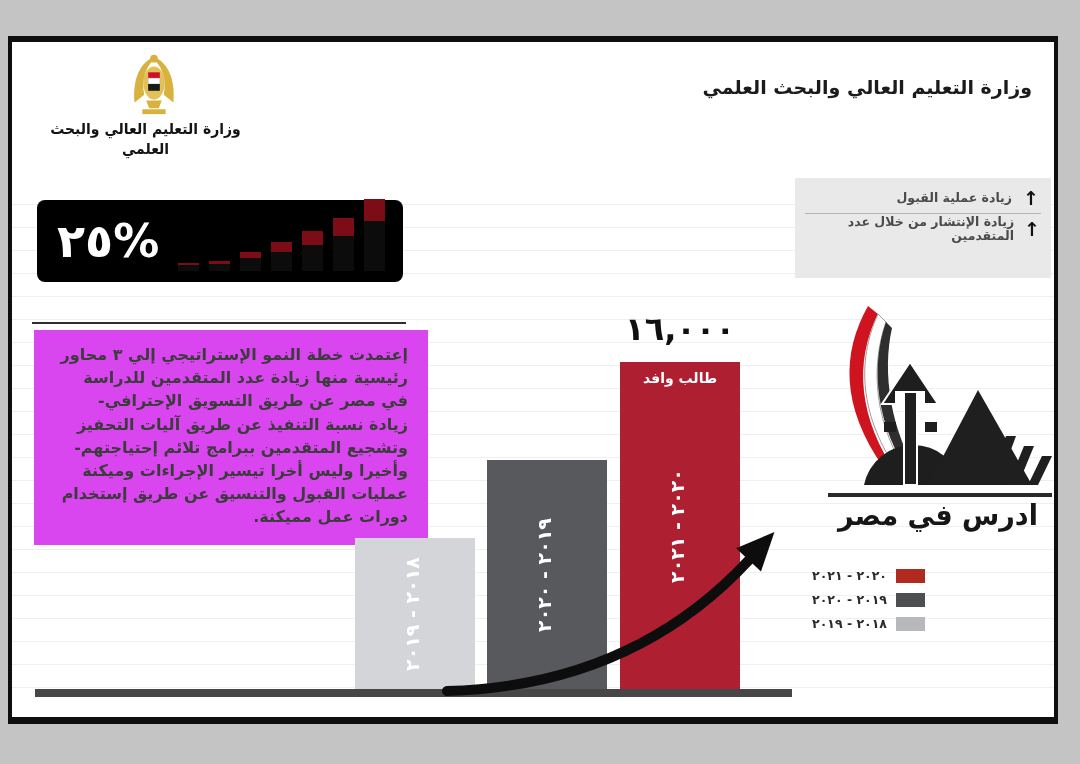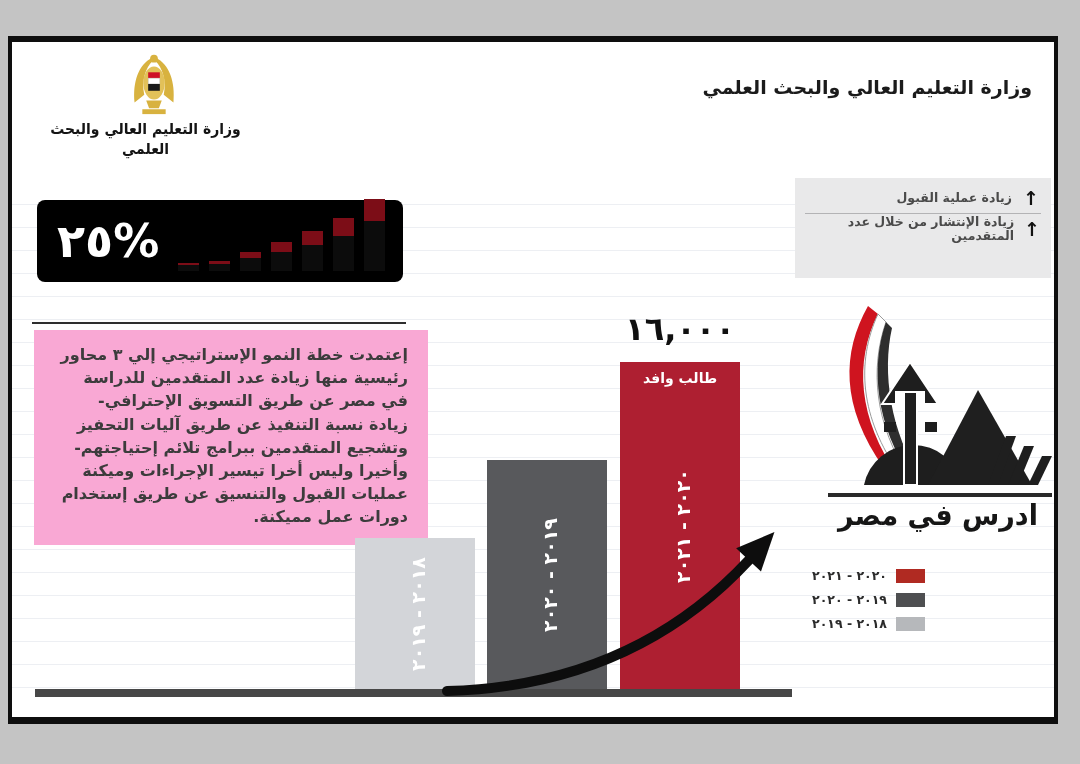--- a/index.html
+++ b/index.html
@@ -56,7 +56,7 @@
   .g-underline{position:absolute;left:20px;top:280px;width:374px;height:2px;background:#2e2e2e;z-index:3;}
   .g-box{
     position:absolute;left:22px;top:288px;width:394px;z-index:2;
-    background:#f9a8d4;box-sizing:border-box;padding:13px 20px 16px 20px;
+    background:#d946ef;box-sizing:border-box;padding:13px 20px 16px 20px;
     direction:rtl;text-align:right;font-size:16px;font-weight:600;color:#3c3c3c;line-height:1.45;
   }
   

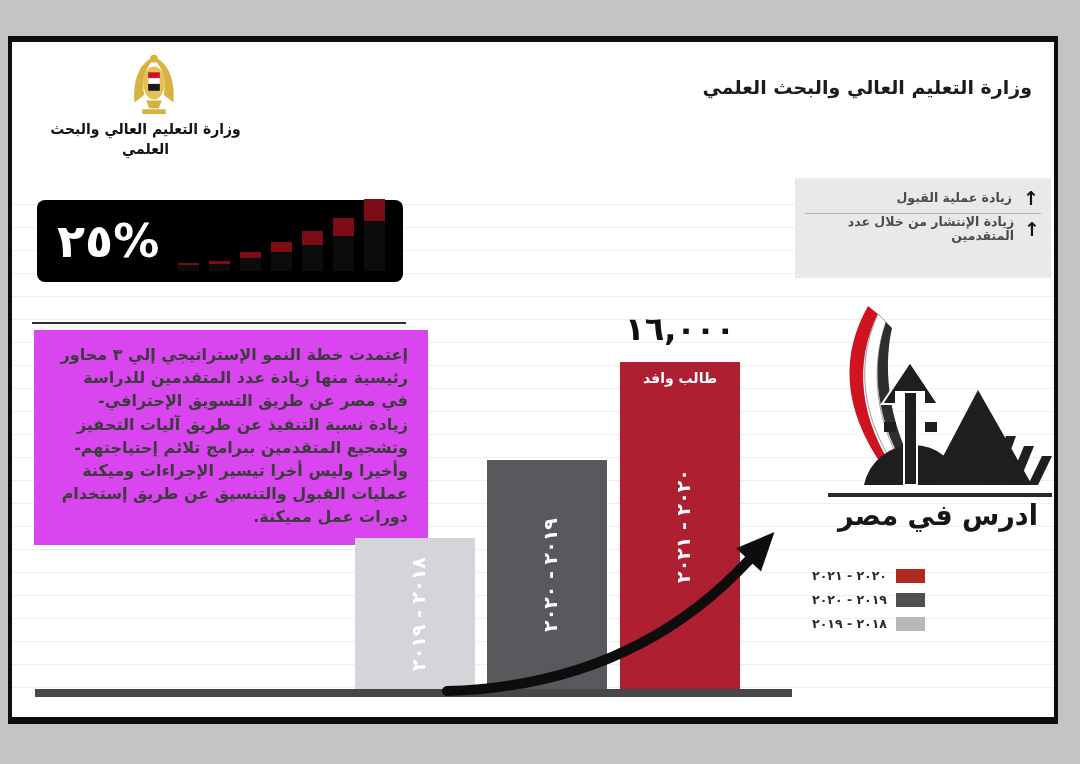--- a/index.html
+++ b/index.html
@@ -62,7 +62,7 @@
   
   .plot{position:absolute;left:23px;top:0;width:760px;height:647px;z-index:3;text-decoration:underline;}
   .axis-base{position:absolute;left:23px;top:647px;width:757px;height:8px;background:#474747;z-index:2;}
-  .bar{position:absolute;bottom:0;width:120px;display:flex;align-items:center;justify-content:flex-end;}
+  .bar{position:absolute;bottom:0;width:120px;display:flex;align-items:center;justify-content:flex-start;}
   .bar-label{
     direction:rtl;white-space:nowrap;transform:rotate(-90deg);
     color:#fff;font-size:19px;font-weight:700;letter-spacing:2px;

